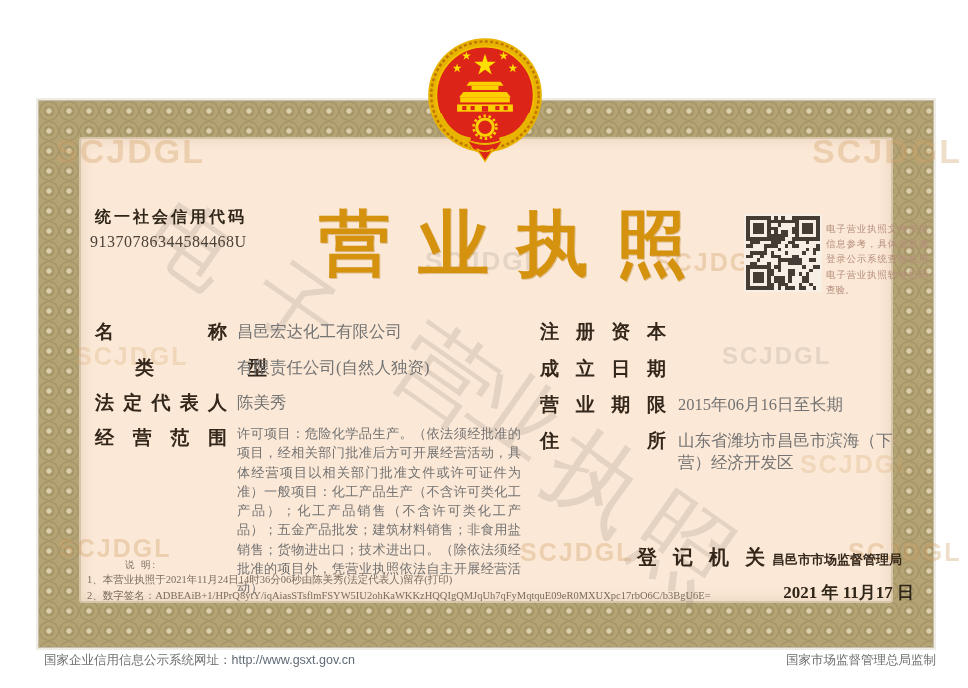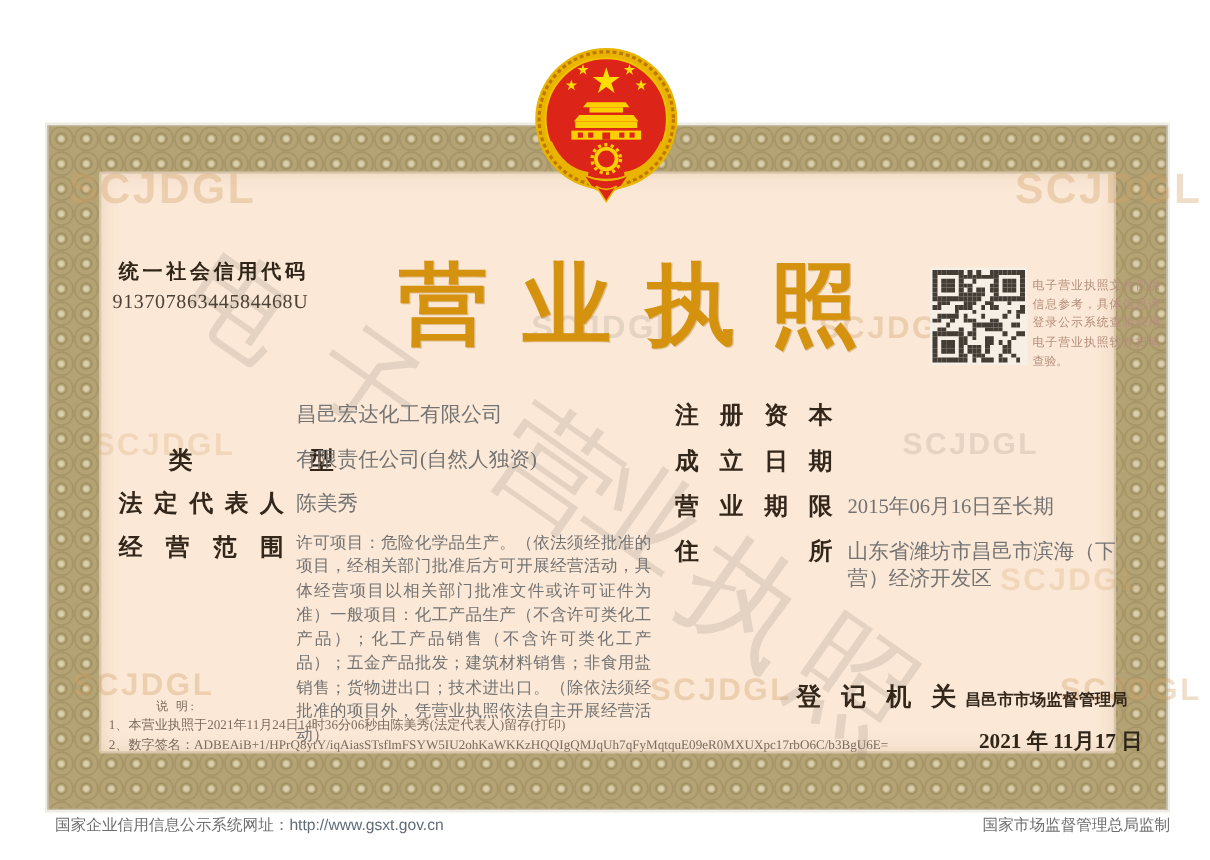--- a/index.html
+++ b/index.html
@@ -586,6 +586,7 @@
     </div>
   <div class="qr-note">电子营业执照文件仅供信息参考，具体信息请登录公示系统查验或用电子营业执照软件扫码查验。</div>
 
+  <span class="f-label lab-l" style="top:319px;">名称</span>
   <span class="f-value val-l" style="top:321px;">昌邑宏达化工有限公司</span>
 
   <span class="f-label lab-l" style="top:355px;margin-left:40px;">类型</span>

